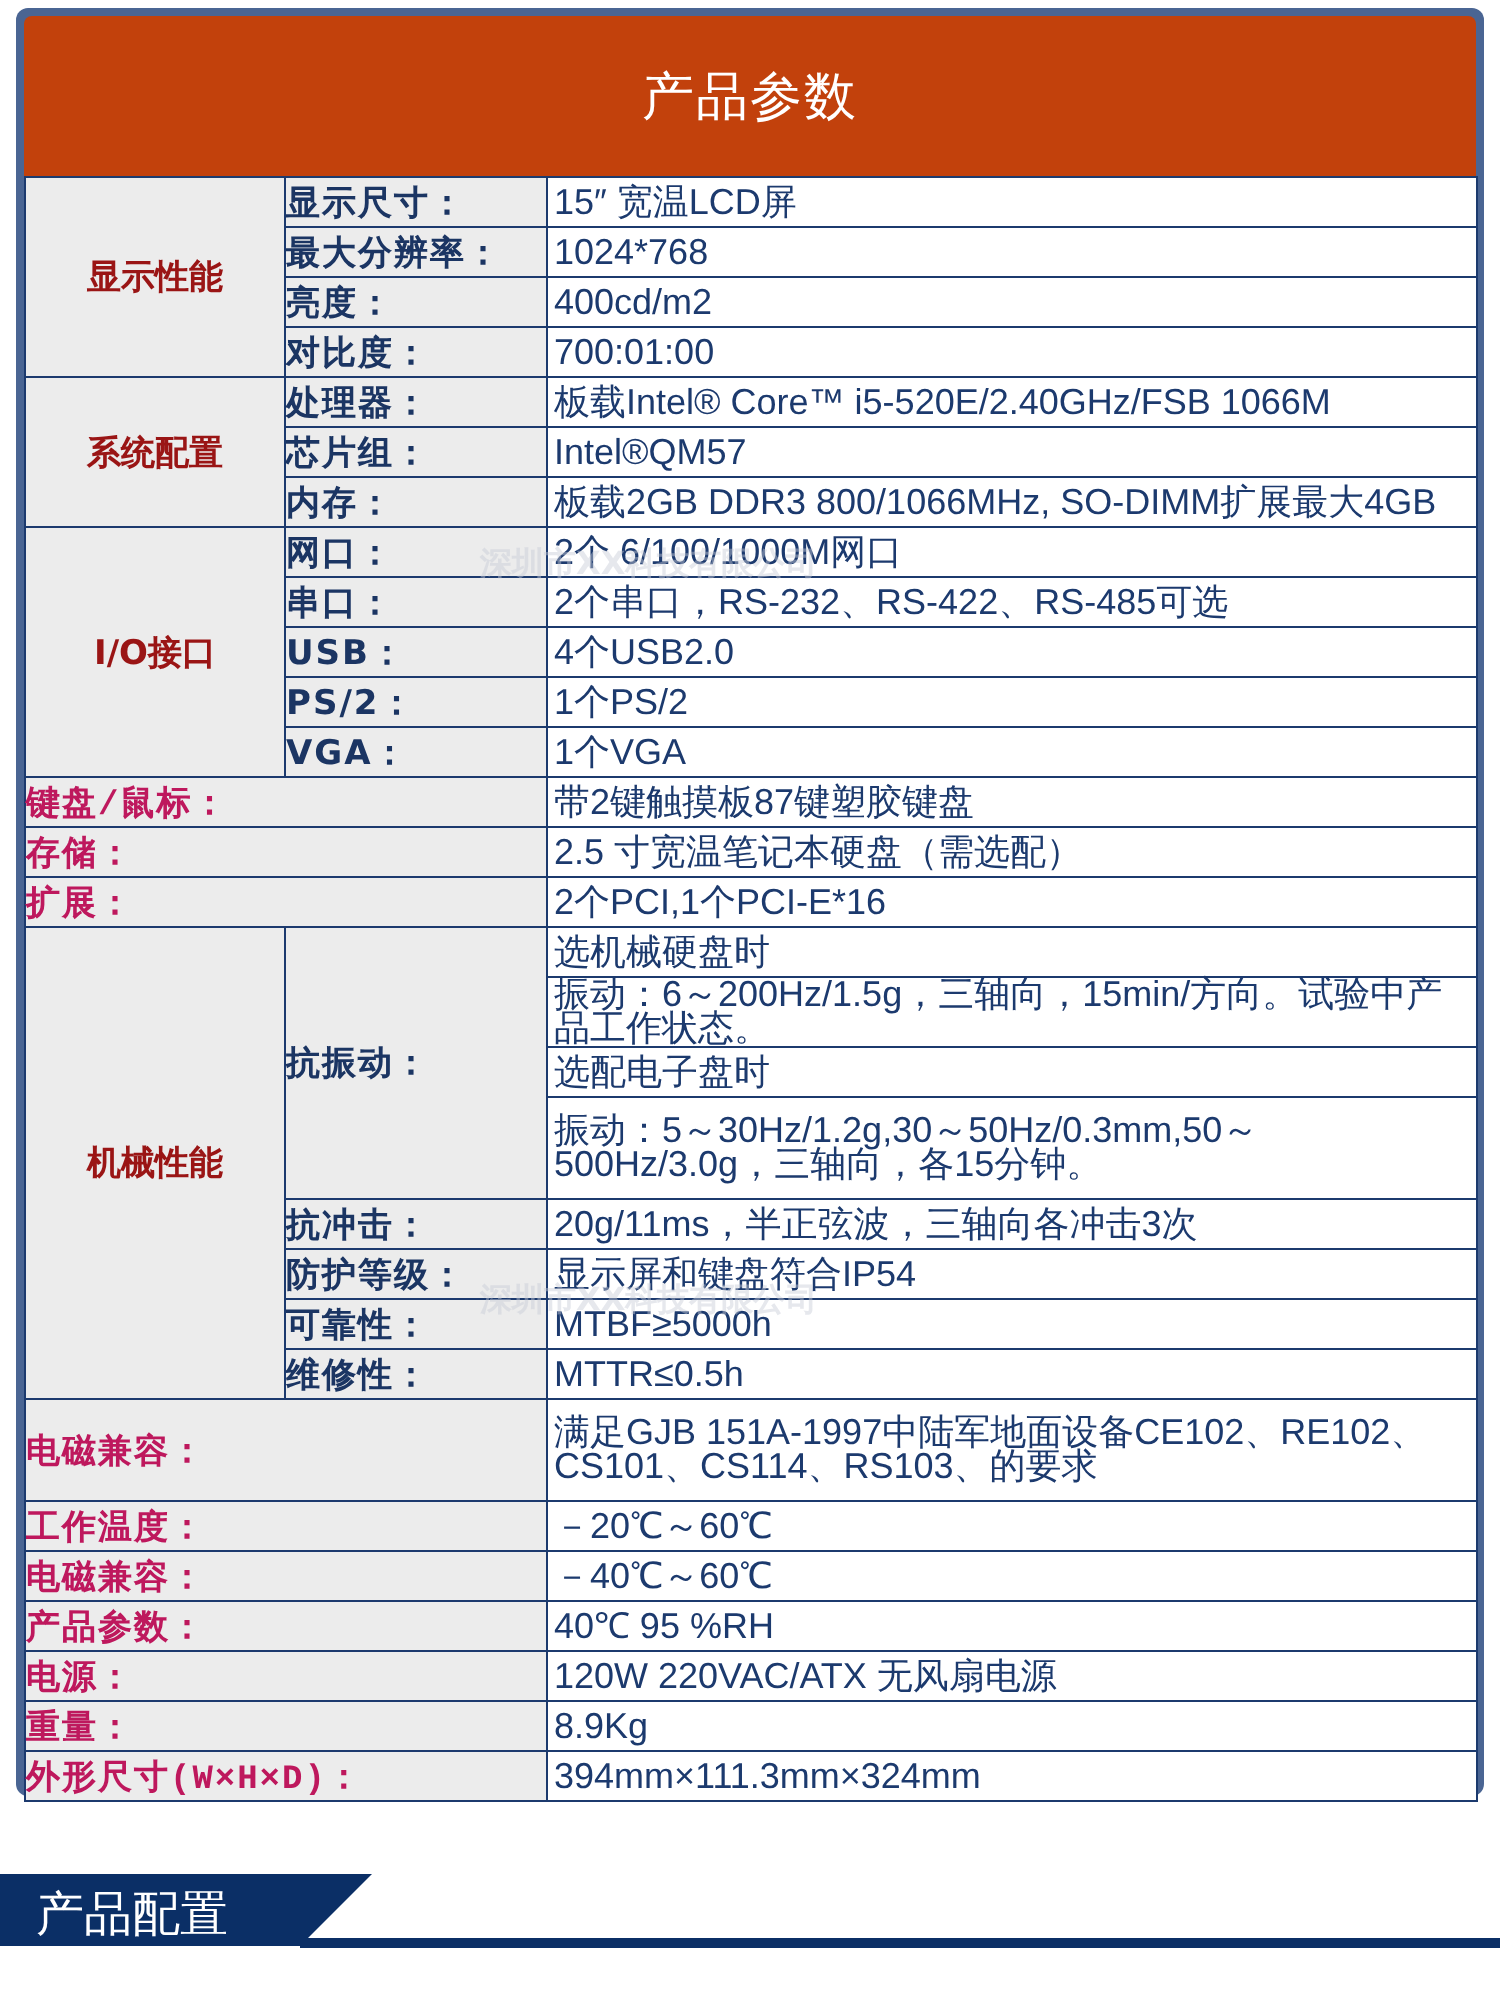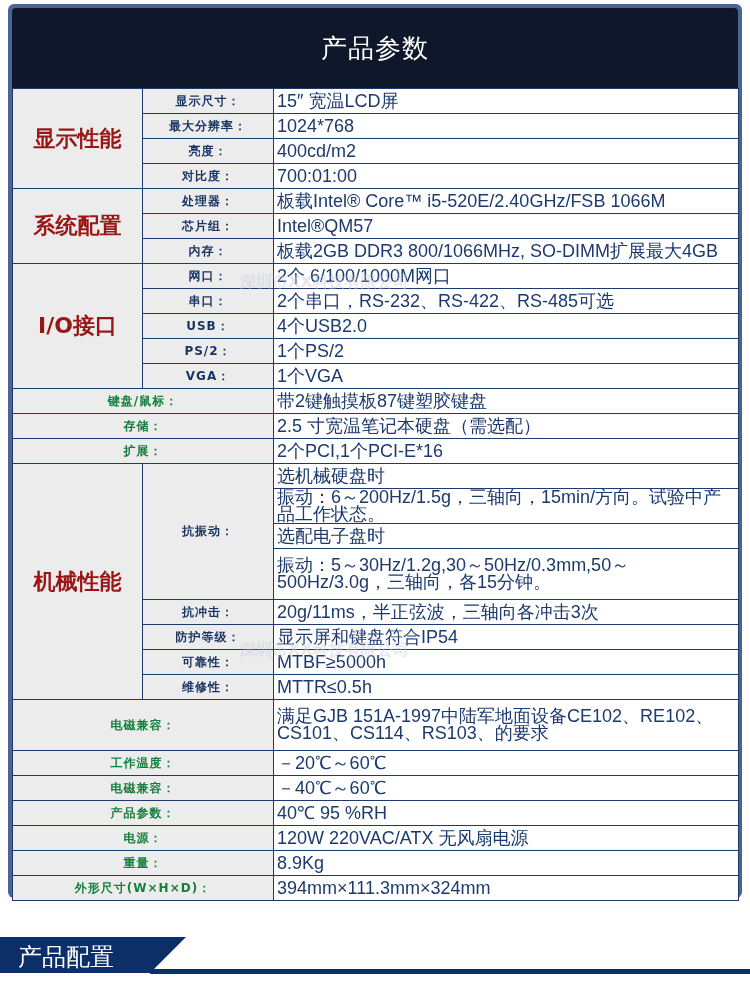--- a/index.html
+++ b/index.html
@@ -8,7 +8,7 @@
   .frame { position:absolute; left:8px; top:4px; width:734px; height:894px;
            background:#4a6593; border-radius:6px; }
   .header { position:absolute; left:12px; top:8px; width:726px; height:80px;
-            background:#0f172a; border-radius:4px 4px 0 0;
+            background:#c2410c; border-radius:4px 4px 0 0;
             display:flex; align-items:center; justify-content:center; }
   .header .title { color:#ffffff; font-size:26px; letter-spacing:1px; }
   table.spec { position:absolute; left:12px; top:88px; width:726px;

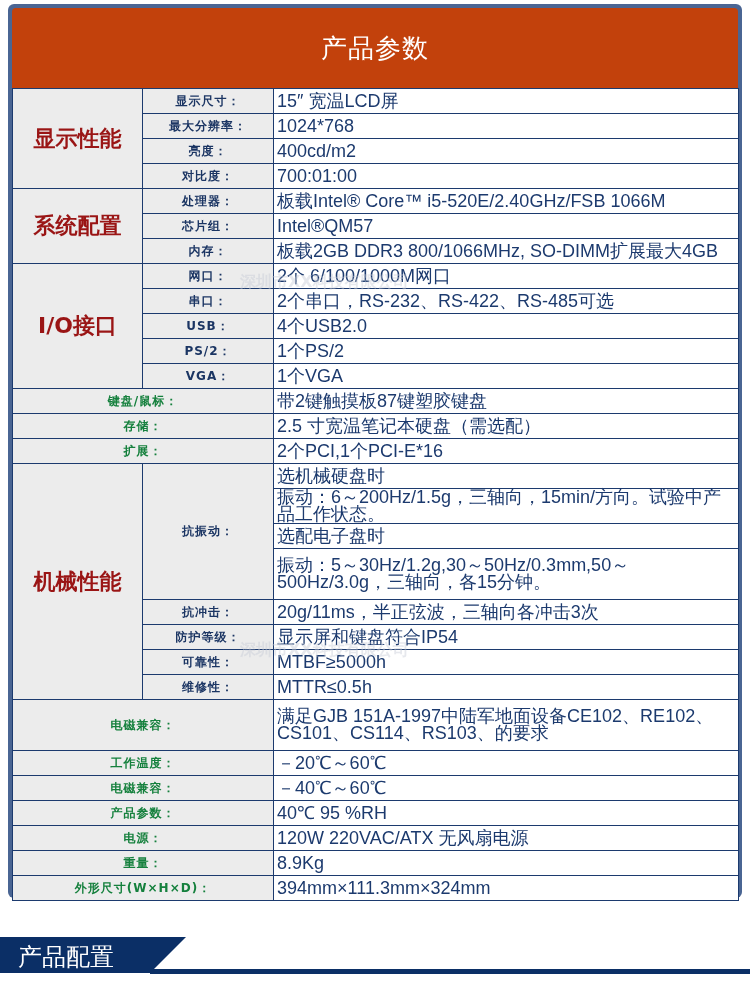--- a/index.html
+++ b/index.html
@@ -16,8 +16,8 @@
   table.spec td { border:1px solid #1c3a6e; padding:0; height:24px; }
   td.cat { background:#ececec; color:#9a1515; font-weight:bold; font-size:22px;
            text-align:center; vertical-align:middle; }
-  td.lbl { background:#ececec; color:#1b3563; font-weight:bold; font-size:12px;
-           text-align:center; vertical-align:middle; letter-spacing:1px; }
+  td.lbl { background:#ececec; color:#1b3563; font-weight:bold; font-size:17px;
+           text-align:left; vertical-align:middle; letter-spacing:1px; }
   td.lbl.red { color:#15803d; }
   td.val { background:#ffffff; color:#1c3a6e; font-size:18px; font-family:"Liberation Sans",sans-serif;
            padding-left:3px !important; line-height:17px; vertical-align:middle; }

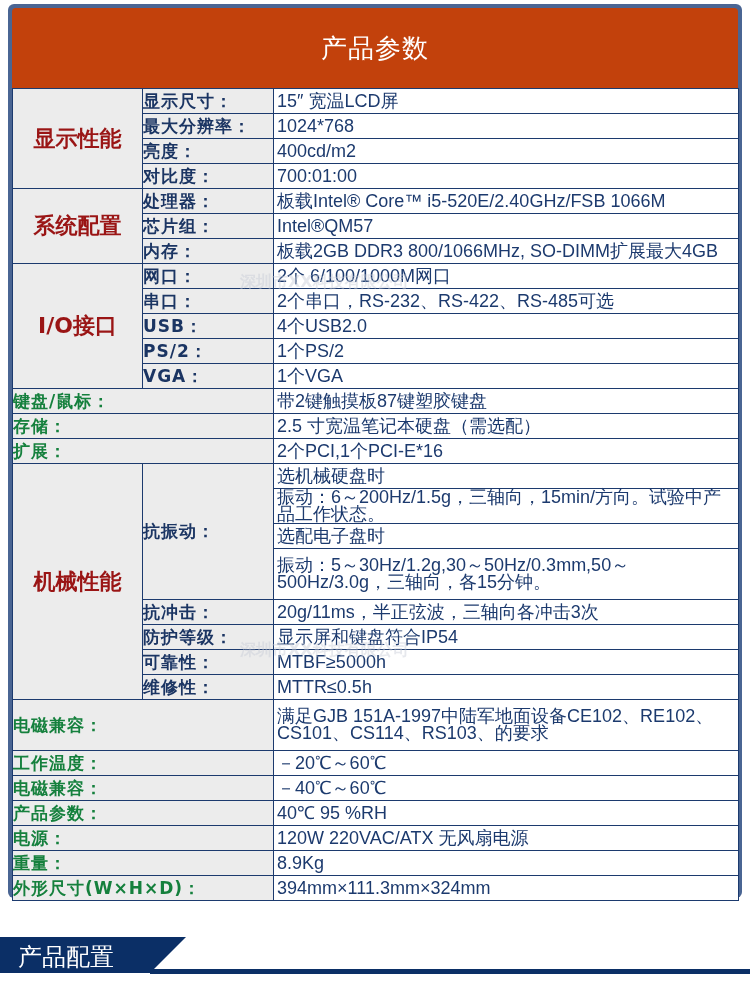--- a/index.html
+++ b/index.html
@@ -14,7 +14,7 @@
   table.spec { position:absolute; left:12px; top:88px; width:726px;
                border-collapse:collapse; table-layout:fixed; }
   table.spec td { border:1px solid #1c3a6e; padding:0; height:24px; }
-  td.cat { background:#ececec; color:#9a1515; font-weight:bold; font-size:22px;
+  td.cat { background:#ececec; color:#9a1515; font-weight:bold; font-size:17px;
            text-align:center; vertical-align:middle; }
   td.lbl { background:#ececec; color:#1b3563; font-weight:bold; font-size:17px;
            text-align:left; vertical-align:middle; letter-spacing:1px; }

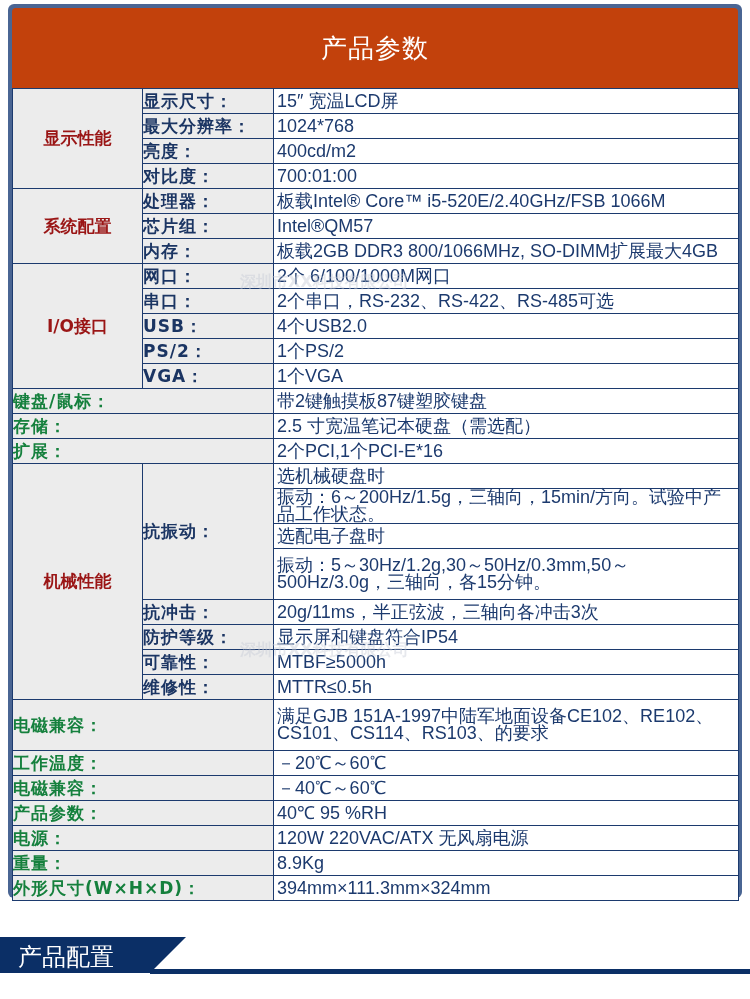--- a/index.html
+++ b/index.html
@@ -18,7 +18,7 @@
            text-align:center; vertical-align:middle; }
   td.lbl { background:#ececec; color:#1b3563; font-weight:bold; font-size:17px;
            text-align:left; vertical-align:middle; letter-spacing:1px; }
-  td.lbl.red { color:#15803d; }
+  td.lbl.red { color:#be185d;font-family:Liberation Mono, monospace; }
   td.val { background:#ffffff; color:#1c3a6e; font-size:18px; font-family:"Liberation Sans",sans-serif;
            padding-left:3px !important; line-height:17px; vertical-align:middle; }
   td.val.tall { height:50px; }

